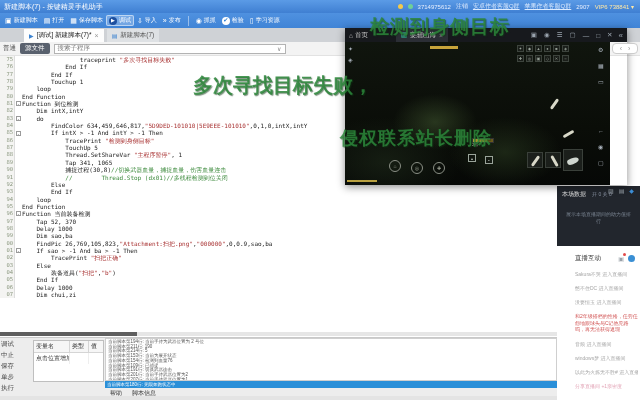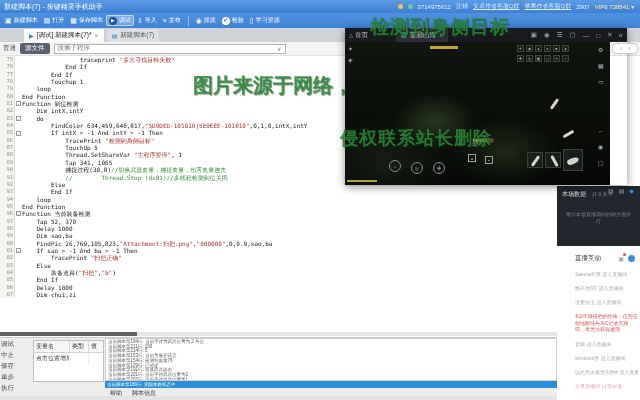--- a/index.html
+++ b/index.html
@@ -571,7 +571,7 @@
 </div>
 
 <div class="wm wm-top">检测到身侧目标</div>
-<div class="wm wm-midleft">图片来源于网络，</div>
+<div class="wm wm-midleft">多次寻找目标失败，</div>
 <div class="wm wm-midright">侵权联系站长删除</div>
 
 </body></html>

